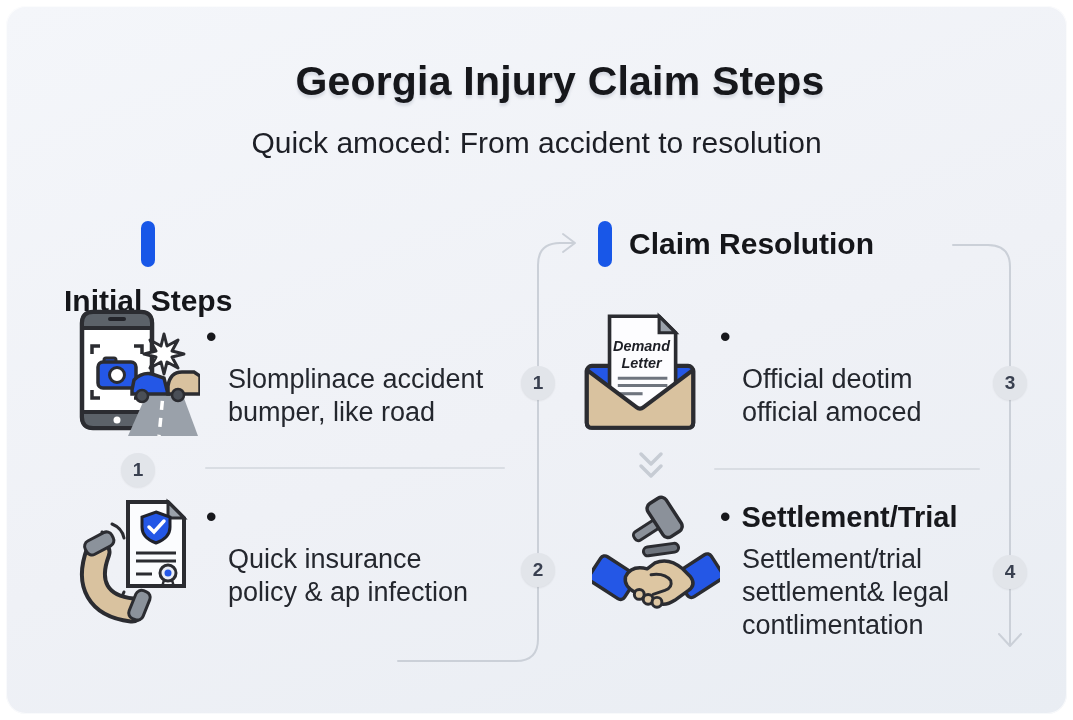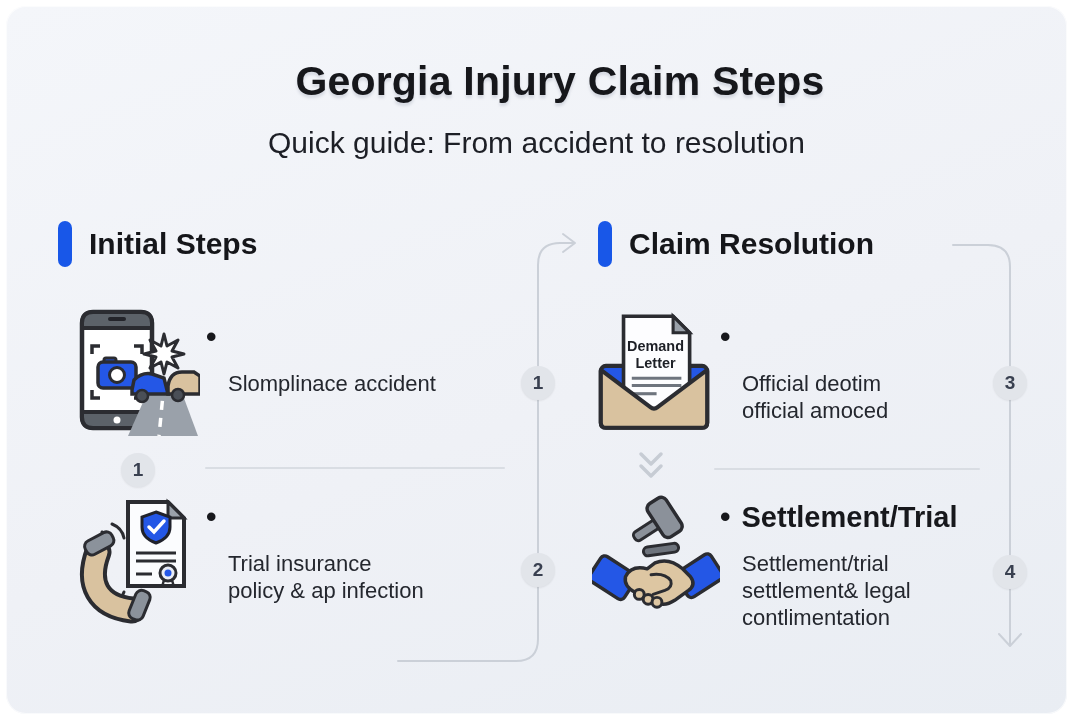--- a/index.html
+++ b/index.html
@@ -36,7 +36,7 @@
 <div class="card"></div>
 
 <div class="abs page-title">Georgia Injury Claim Steps</div>
-<div class="abs page-subtitle">Quick guide: From accident to resolution</div>
+<div class="abs page-subtitle">Quick amoced: From accident to resolution</div>
 
 <svg class="abs connector-svg" width="1073" height="720" viewBox="0 0 1073 720">
   <path d="M 398 661 L 516 661 Q 538 661 538 639 L 538 265 Q 538 243 560 243 L 574 243" fill="none" stroke="#cbd0d8" stroke-width="2" stroke-linecap="round"></path>

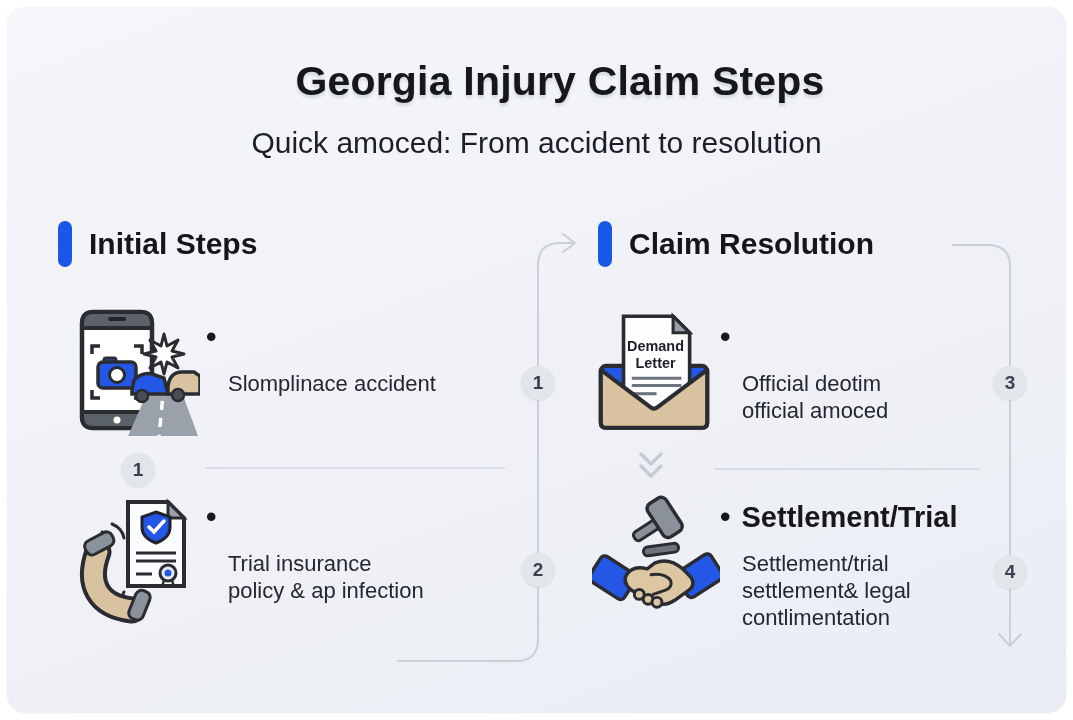--- a/index.html
+++ b/index.html
@@ -45,7 +45,7 @@
   <path d="M 999 634 L 1010 646 L 1021 634" fill="none" stroke="#cbd0d8" stroke-width="2" stroke-linecap="round" stroke-linejoin="round"></path>
 </svg>
 
-<div class="abs sec-hdr" style="left:58px;">
+<div class="abs sec-hdr" style="left:64px;flex-direction:column;">
   <div class="sec-bar"></div>
   <div class="sec-title">Initial Steps</div>
 </div>

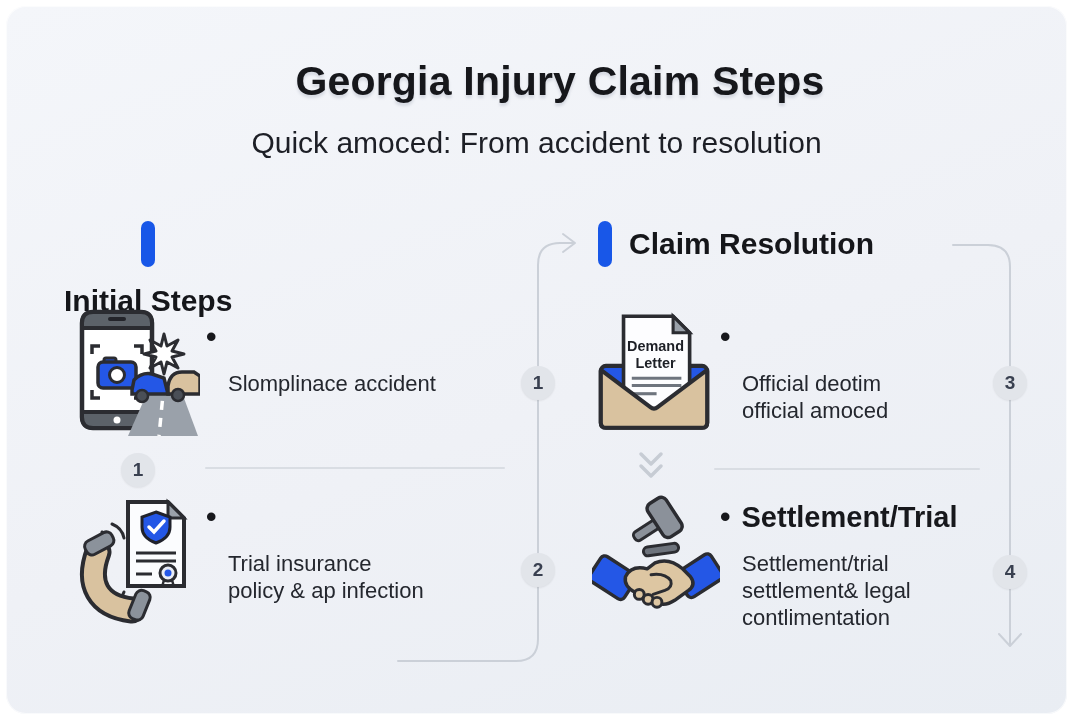--- a/index.html
+++ b/index.html
@@ -120,7 +120,7 @@
   </div>
 </div>
 
-<div class="abs icon-box" style="left:594px;top:308px;width:120px;height:126px;">
+<div class="abs icon-box" style="left:580px;top:308px;width:120px;height:126px;font-style:italic;">
   <svg viewBox="0 0 115 122">
     <rect x="6" y="56" width="103" height="60" rx="5" fill="#2457e6" stroke="#2b2c31" stroke-width="4"></rect>
     <path d="M 28 8 L 76 8 L 92 24 L 92 100 L 28 100 Z" fill="#fdfdff" stroke="#2b2c31" stroke-width="3.5"></path>

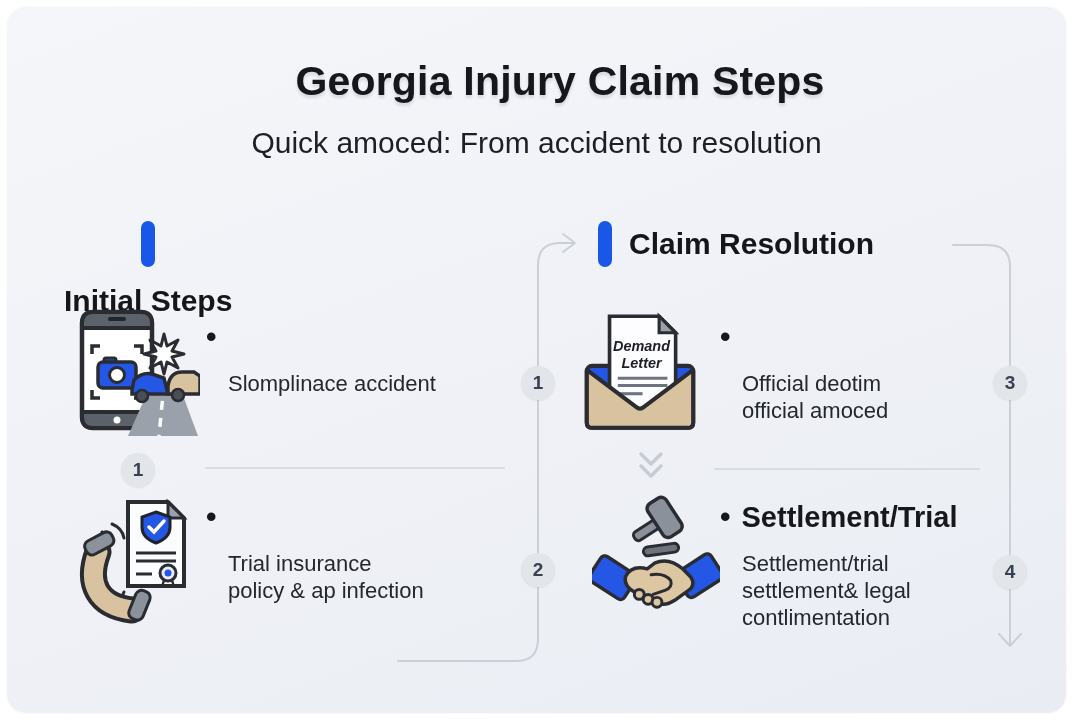--- a/index.html
+++ b/index.html
@@ -19,7 +19,7 @@
   .step-title{display:flex;align-items:baseline;gap:11px;font-size:29px;font-weight:800;
     color:#17181c;white-space:nowrap;}
   .bullet{font-weight:900;font-size:30px;}
-  .step-desc{margin-left:22px;margin-top:17px;font-size:22px;font-weight:400;color:#24272e;
+  .step-desc{margin-left:22px;margin-top:9px;font-size:27px;font-weight:400;color:#24272e;
     line-height:1.22;}
   .step-desc div{white-space:nowrap;}
   .badge{width:34px;height:34px;border-radius:50%;background:#e2e5ea;color:#394050;

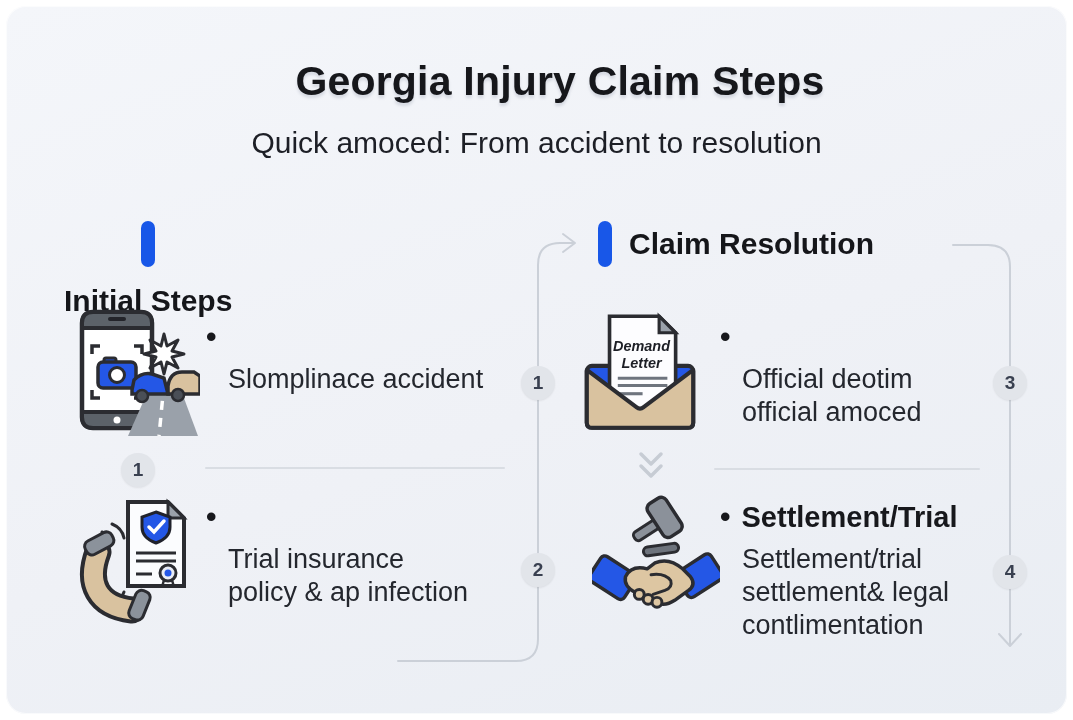--- a/index.html
+++ b/index.html
@@ -83,6 +83,7 @@
   </div>
   <div class="step-desc">
     <div>Slomplinace accident</div>
+    <div>bumper, like road</div>
   </div>
 </div>
 

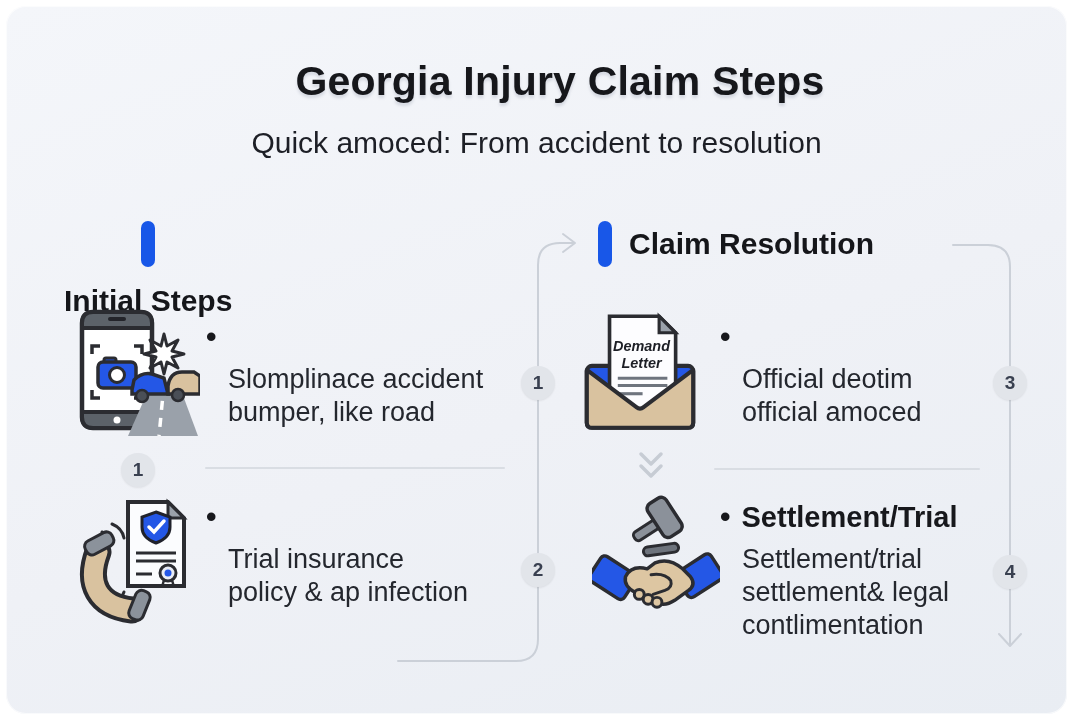--- a/index.html
+++ b/index.html
@@ -116,7 +116,7 @@
     <span class="bullet">•</span>
   </div>
   <div class="step-desc">
-    <div>Trial insurance</div>
+    <div>Quick insurance</div>
     <div>policy &amp; ap infection</div>
   </div>
 </div>

